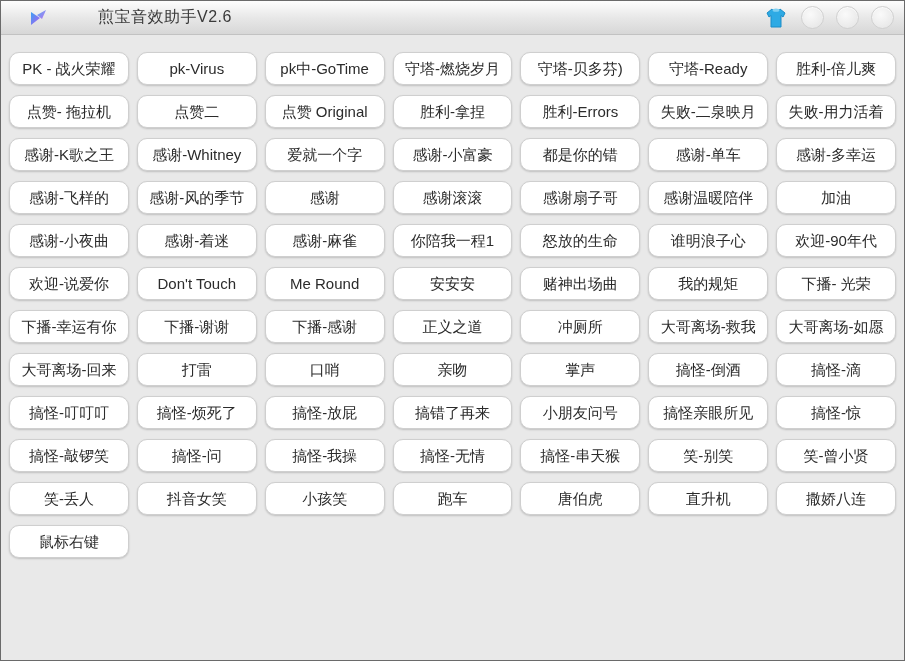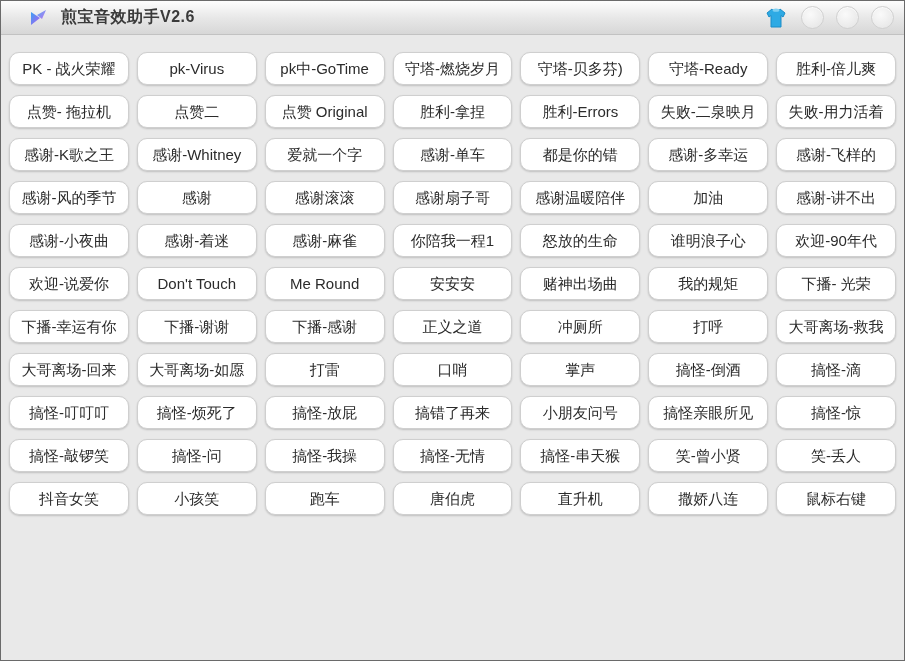--- a/index.html
+++ b/index.html
@@ -21,7 +21,7 @@
     position:relative;
   }
   .logo { width:20px; height:20px; margin-right:12px; flex:0 0 auto; }
-  .title { font-size:16px; font-weight:bold; color:#3a3a3a; letter-spacing:.5px; }
+  .title { font-size:16px; font-weight:normal; color:#3a3a3a; letter-spacing:.5px;margin-left:37px; }
   .titlebar-right { margin-left:auto; display:flex; align-items:center; gap:12px; }
   .skin-btn { width:26px; height:24px; display:flex; align-items:center; justify-content:center; cursor:pointer; }
   .win-circle {

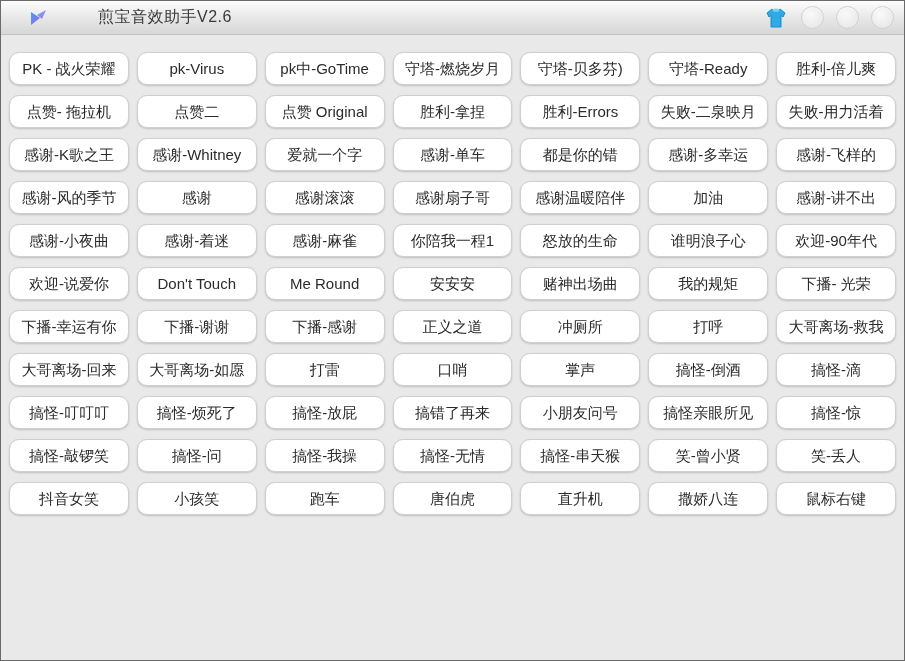--- a/index.html
+++ b/index.html
@@ -105,6 +105,7 @@
     <button class="snd-btn">感谢-K歌之王</button>
     <button class="snd-btn">感谢-Whitney</button>
     <button class="snd-btn">爱就一个字</button>
+    <button class="snd-btn">感谢-小富豪</button>
     <button class="snd-btn">感谢-单车</button>
     <button class="snd-btn">都是你的错</button>
     <button class="snd-btn">感谢-多幸运</button>

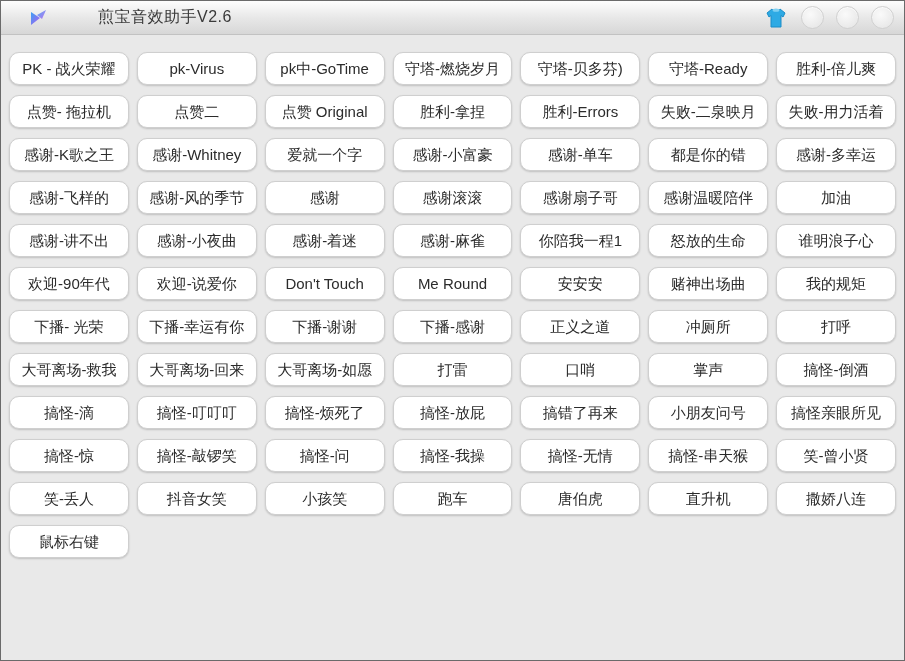--- a/index.html
+++ b/index.html
@@ -106,8 +106,8 @@
     <button class="snd-btn">感谢-Whitney</button>
     <button class="snd-btn">爱就一个字</button>
     <button class="snd-btn">感谢-小富豪</button>
+    <button class="snd-btn">都是你的错</button>
     <button class="snd-btn">感谢-单车</button>
-    <button class="snd-btn">都是你的错</button>
     <button class="snd-btn">感谢-多幸运</button>
     <button class="snd-btn">感谢-飞样的</button>
     <button class="snd-btn">感谢-风的季节</button>

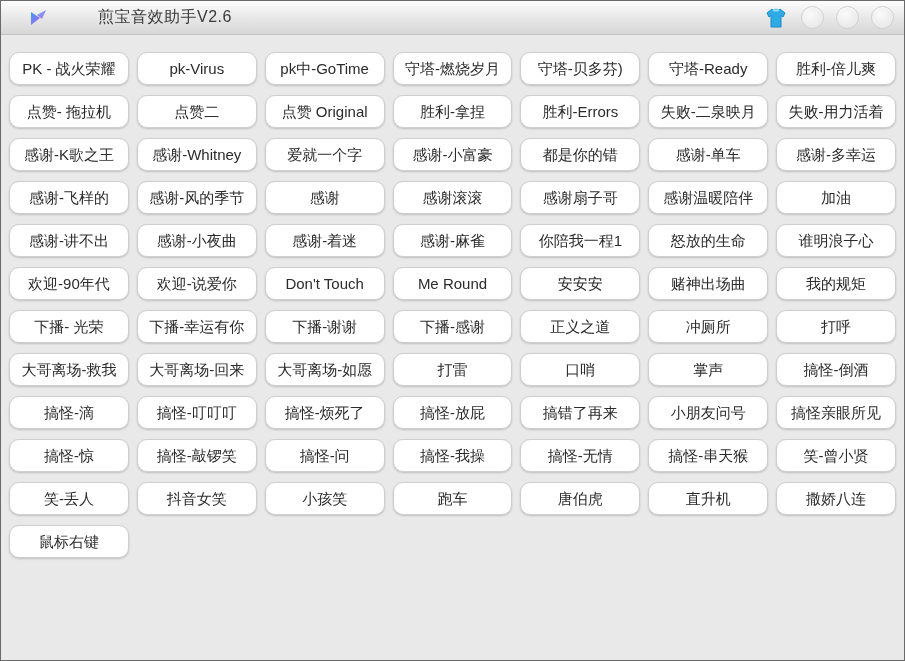--- a/index.html
+++ b/index.html
@@ -116,7 +116,6 @@
     <button class="snd-btn">感谢扇子哥</button>
     <button class="snd-btn">感谢温暖陪伴</button>
     <button class="snd-btn">加油</button>
-    <button class="snd-btn">感谢-讲不出</button>
     <button class="snd-btn">感谢-小夜曲</button>
     <button class="snd-btn">感谢-着迷</button>
     <button class="snd-btn">感谢-麻雀</button>

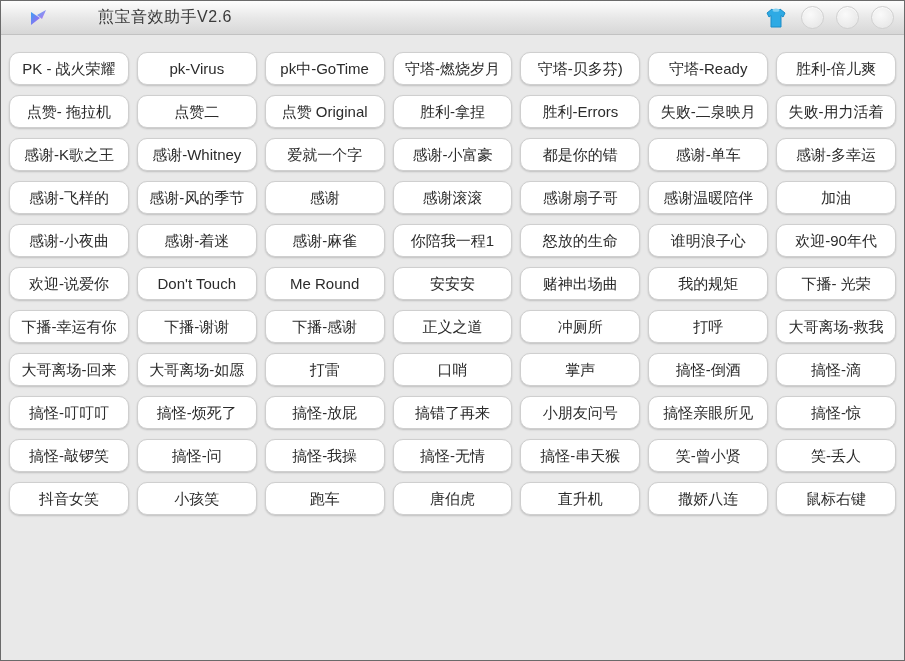--- a/index.html
+++ b/index.html
@@ -135,7 +135,6 @@
     <button class="snd-btn">下播-感谢</button>
     <button class="snd-btn">正义之道</button>
     <button class="snd-btn">冲厕所</button>
-    <button class="snd-btn">打呼</button>
     <button class="snd-btn">大哥离场-救我</button>
     <button class="snd-btn">大哥离场-回来</button>
     <button class="snd-btn">大哥离场-如愿</button>

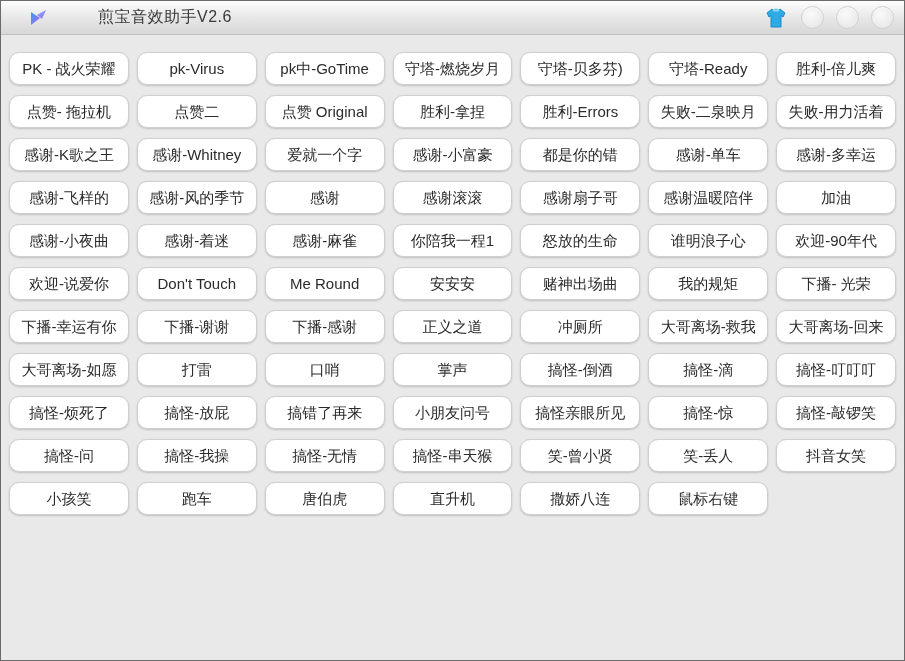--- a/index.html
+++ b/index.html
@@ -136,8 +136,8 @@
     <button class="snd-btn">正义之道</button>
     <button class="snd-btn">冲厕所</button>
     <button class="snd-btn">大哥离场-救我</button>
+    <button class="snd-btn">大哥离场-如愿</button>
     <button class="snd-btn">大哥离场-回来</button>
-    <button class="snd-btn">大哥离场-如愿</button>
     <button class="snd-btn">打雷</button>
     <button class="snd-btn">口哨</button>
     <button class="snd-btn">掌声</button>

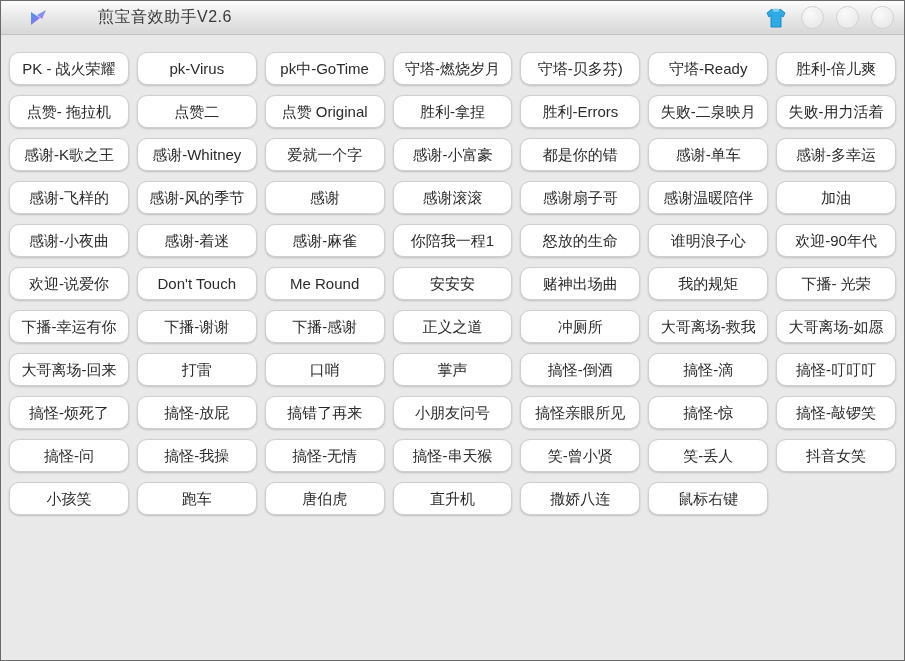--- a/index.html
+++ b/index.html
@@ -140,6 +140,7 @@
     <button class="snd-btn">大哥离场-回来</button>
     <button class="snd-btn">打雷</button>
     <button class="snd-btn">口哨</button>
+    <button class="snd-btn">亲吻</button>
     <button class="snd-btn">掌声</button>
     <button class="snd-btn">搞怪-倒酒</button>
     <button class="snd-btn">搞怪-滴</button>

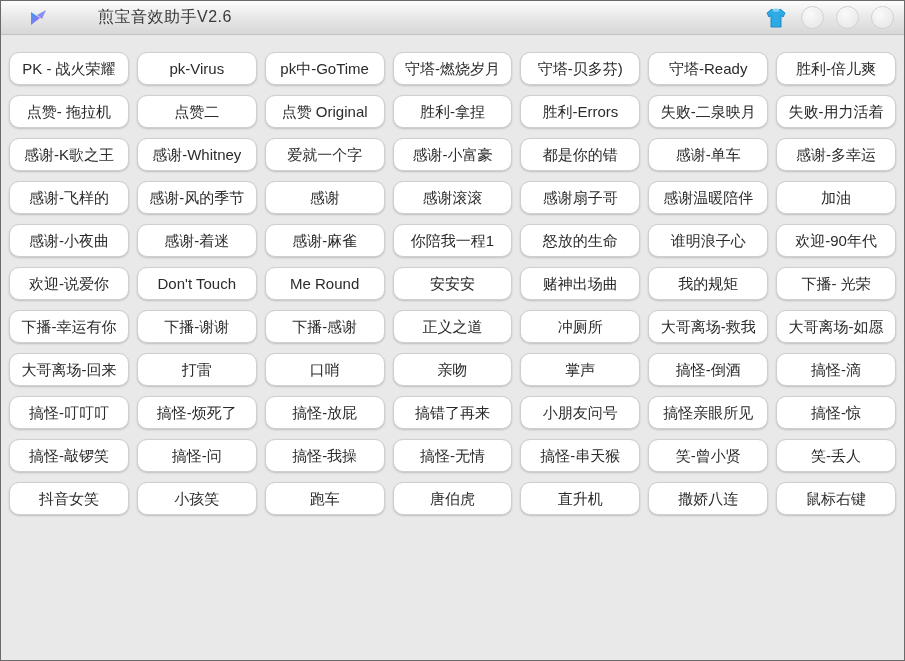--- a/index.html
+++ b/index.html
@@ -156,6 +156,7 @@
     <button class="snd-btn">搞怪-我操</button>
     <button class="snd-btn">搞怪-无情</button>
     <button class="snd-btn">搞怪-串天猴</button>
+    <button class="snd-btn">笑-别笑</button>
     <button class="snd-btn">笑-曾小贤</button>
     <button class="snd-btn">笑-丢人</button>
     <button class="snd-btn">抖音女笑</button>

